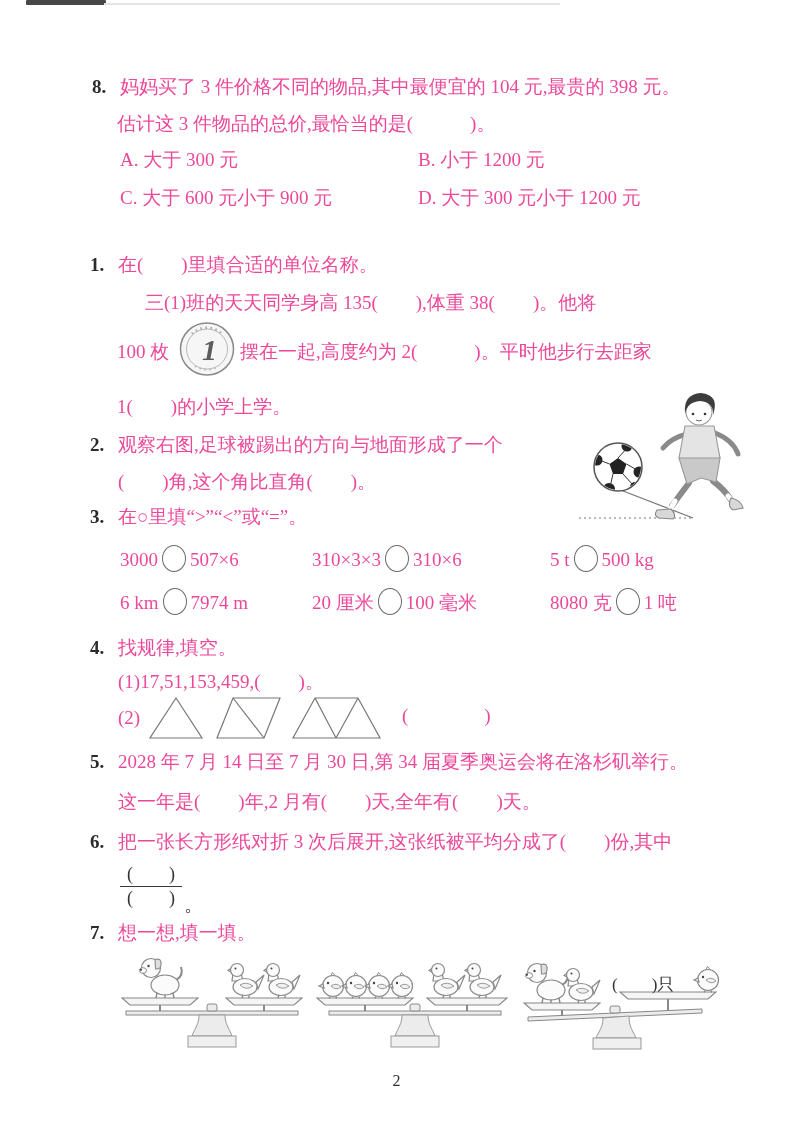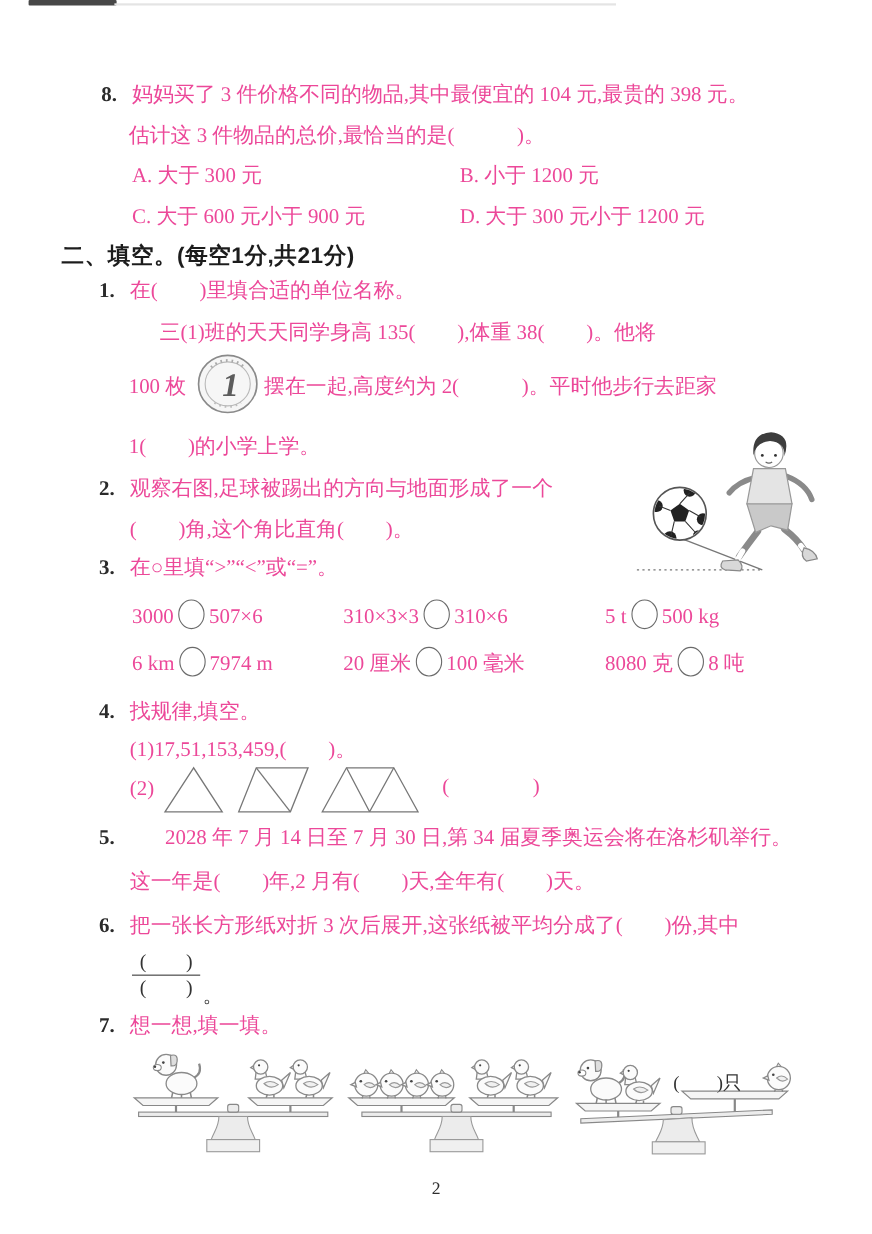--- a/index.html
+++ b/index.html
@@ -84,7 +84,6 @@
     <span class="line" style="left:418px;top:186px;">D. 大于 300 元小于 1200 元</span>
   </div>
 
-  <div class="sec-title" style="left:56px;top:218px;">二、填空。(每空1分,共21分)</div>
 
   <div>
     <span class="line qnum" style="left:90px;top:253px;">1.</span>

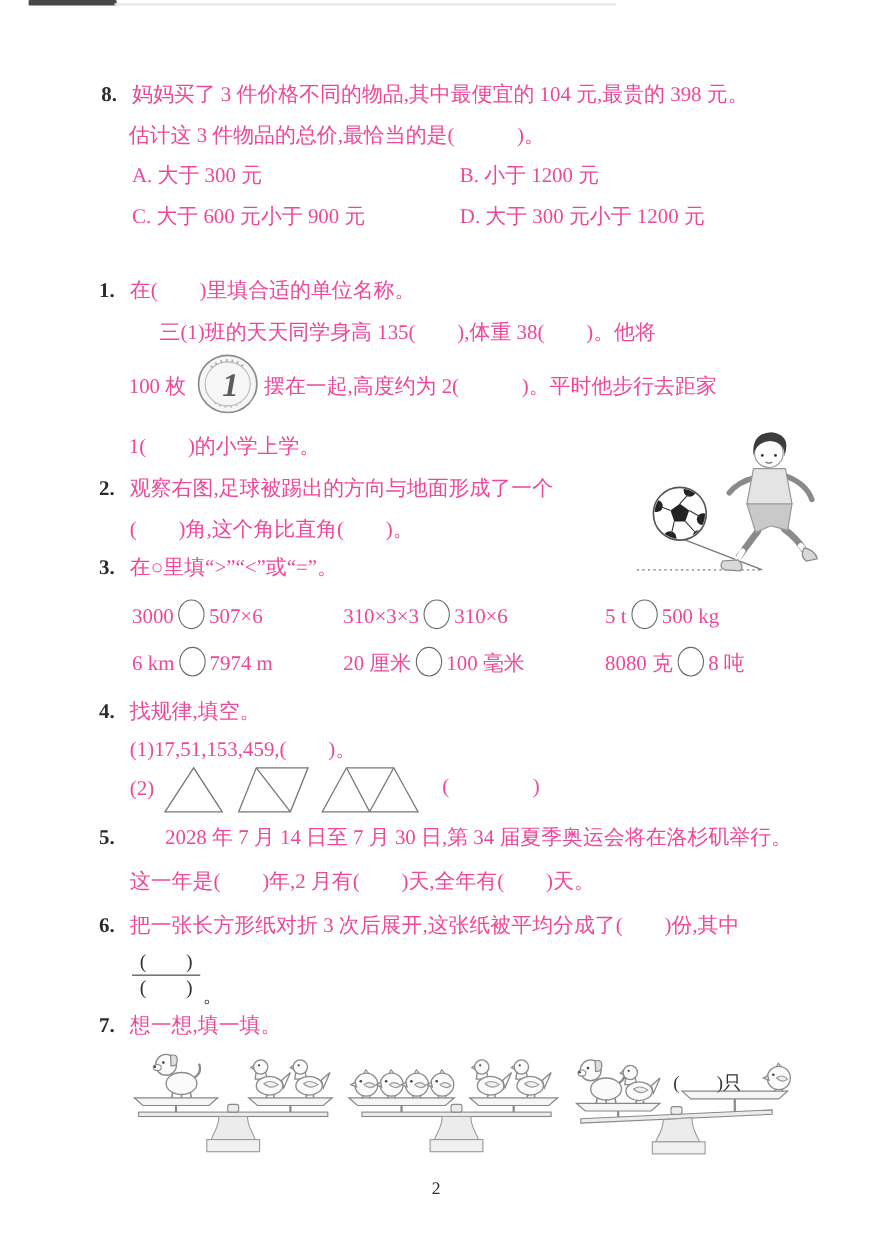--- a/index.html
+++ b/index.html
@@ -154,7 +154,7 @@
 
     <span class="line" style="left:120px;top:588px;"><span>6 km</span><span class="cmp-circle"></span><span>7974 m</span></span>
     <span class="line" style="left:312px;top:588px;"><span>20 厘米</span><span class="cmp-circle"></span><span>100 毫米</span></span>
-    <span class="line" style="left:550px;top:588px;"><span>8080 克</span><span class="cmp-circle"></span><span>8 吨</span></span>
+    <span class="line" style="left:550px;top:588px;"><span>8080 克</span><span class="cmp-circle"></span><span>1 吨</span></span>
   </div>
 
   <div>

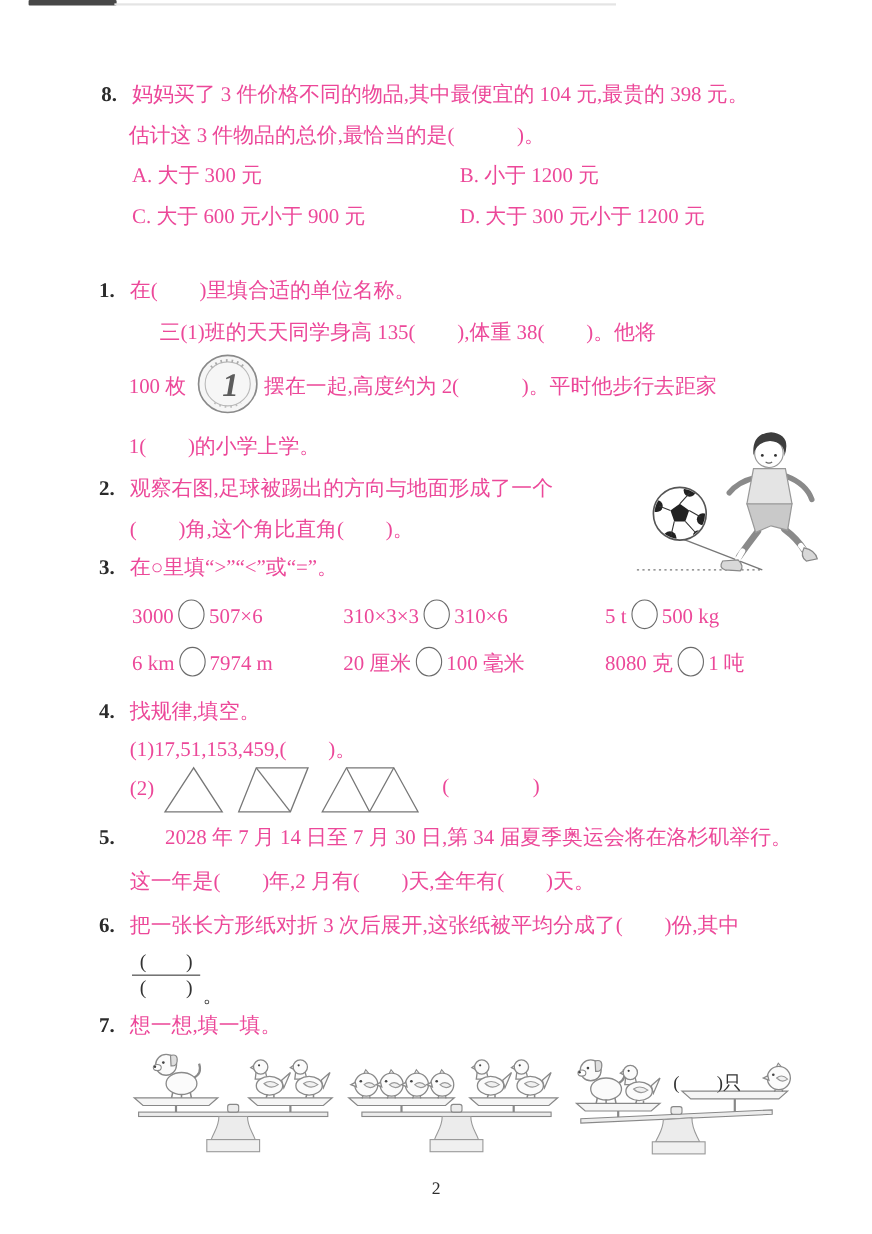--- a/index.html
+++ b/index.html
@@ -178,7 +178,7 @@
 
   <div>
     <span class="line qnum" style="left:90px;top:750px;">5.</span>
-    <span class="line" style="left:118px;top:750px;margin-left:32px;">2028 年 7 月 14 日至 7 月 30 日,第 34 届夏季奥运会将在洛杉矶举行。</span>
+    <span class="line" style="left:118px;top:750px;">2028 年 7 月 14 日至 7 月 30 日,第 34 届夏季奥运会将在洛杉矶举行。</span>
     <span class="line" style="left:118px;top:790px;">这一年是(　　)年,2 月有(　　)天,全年有(　　)天。</span>
   </div>
 

